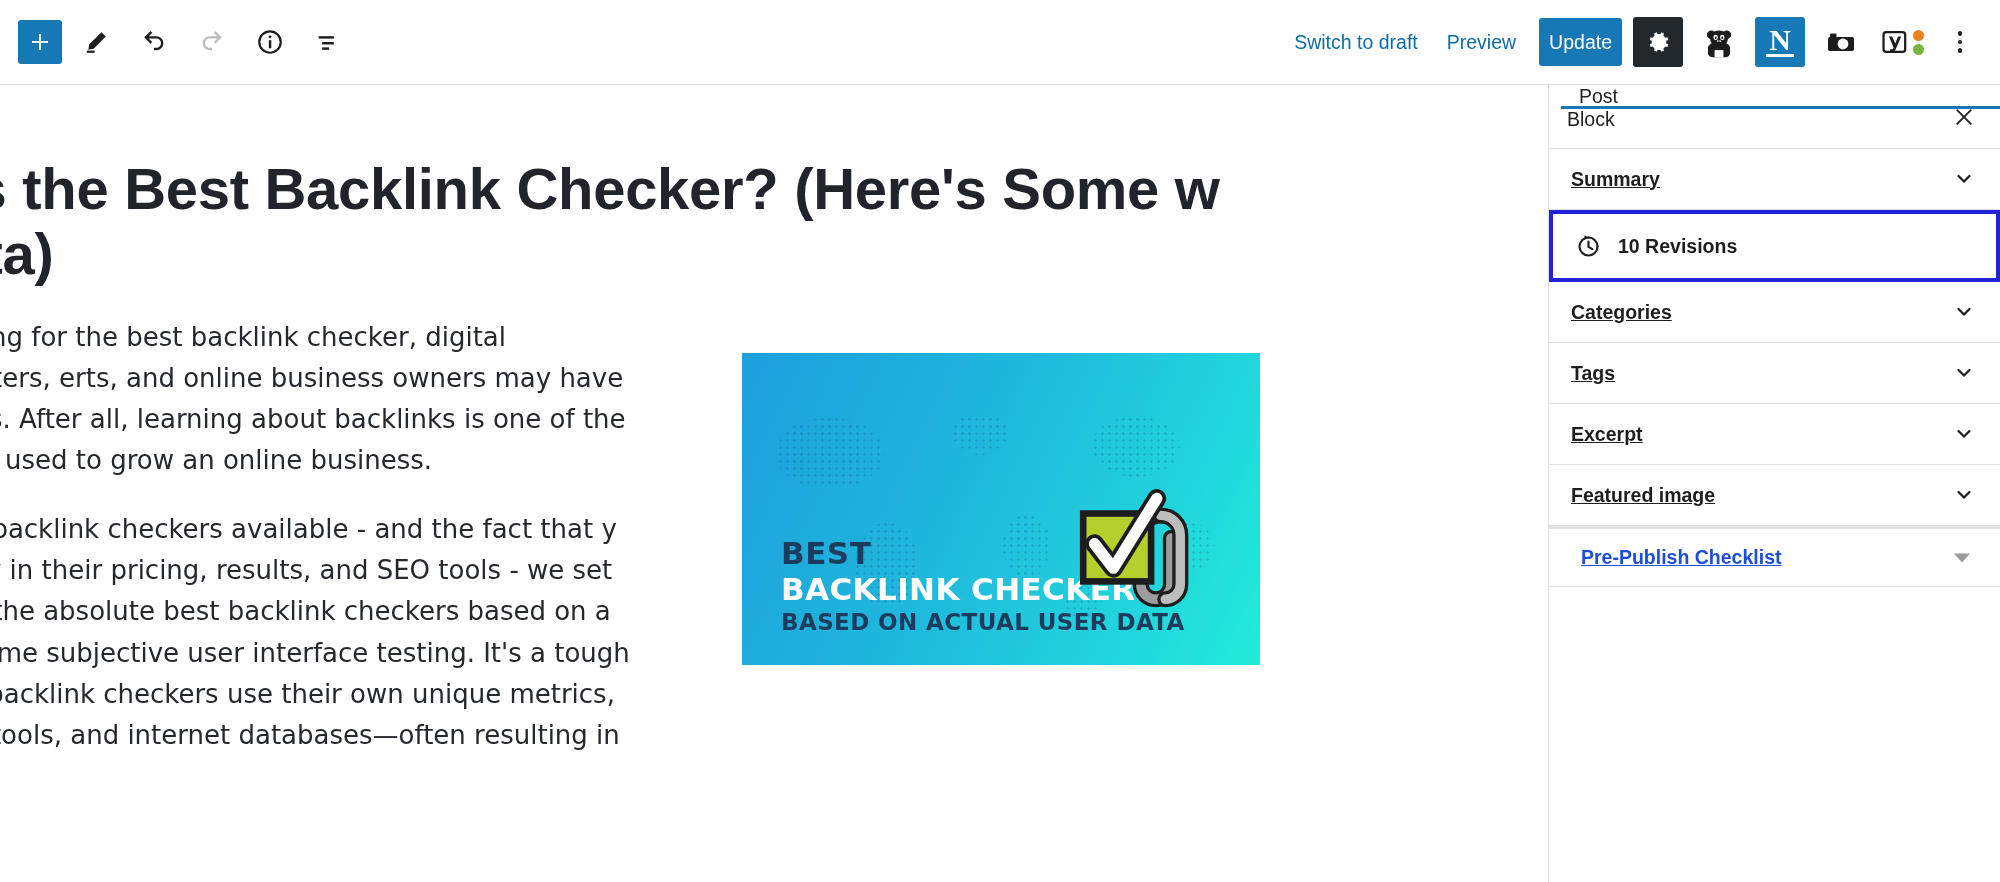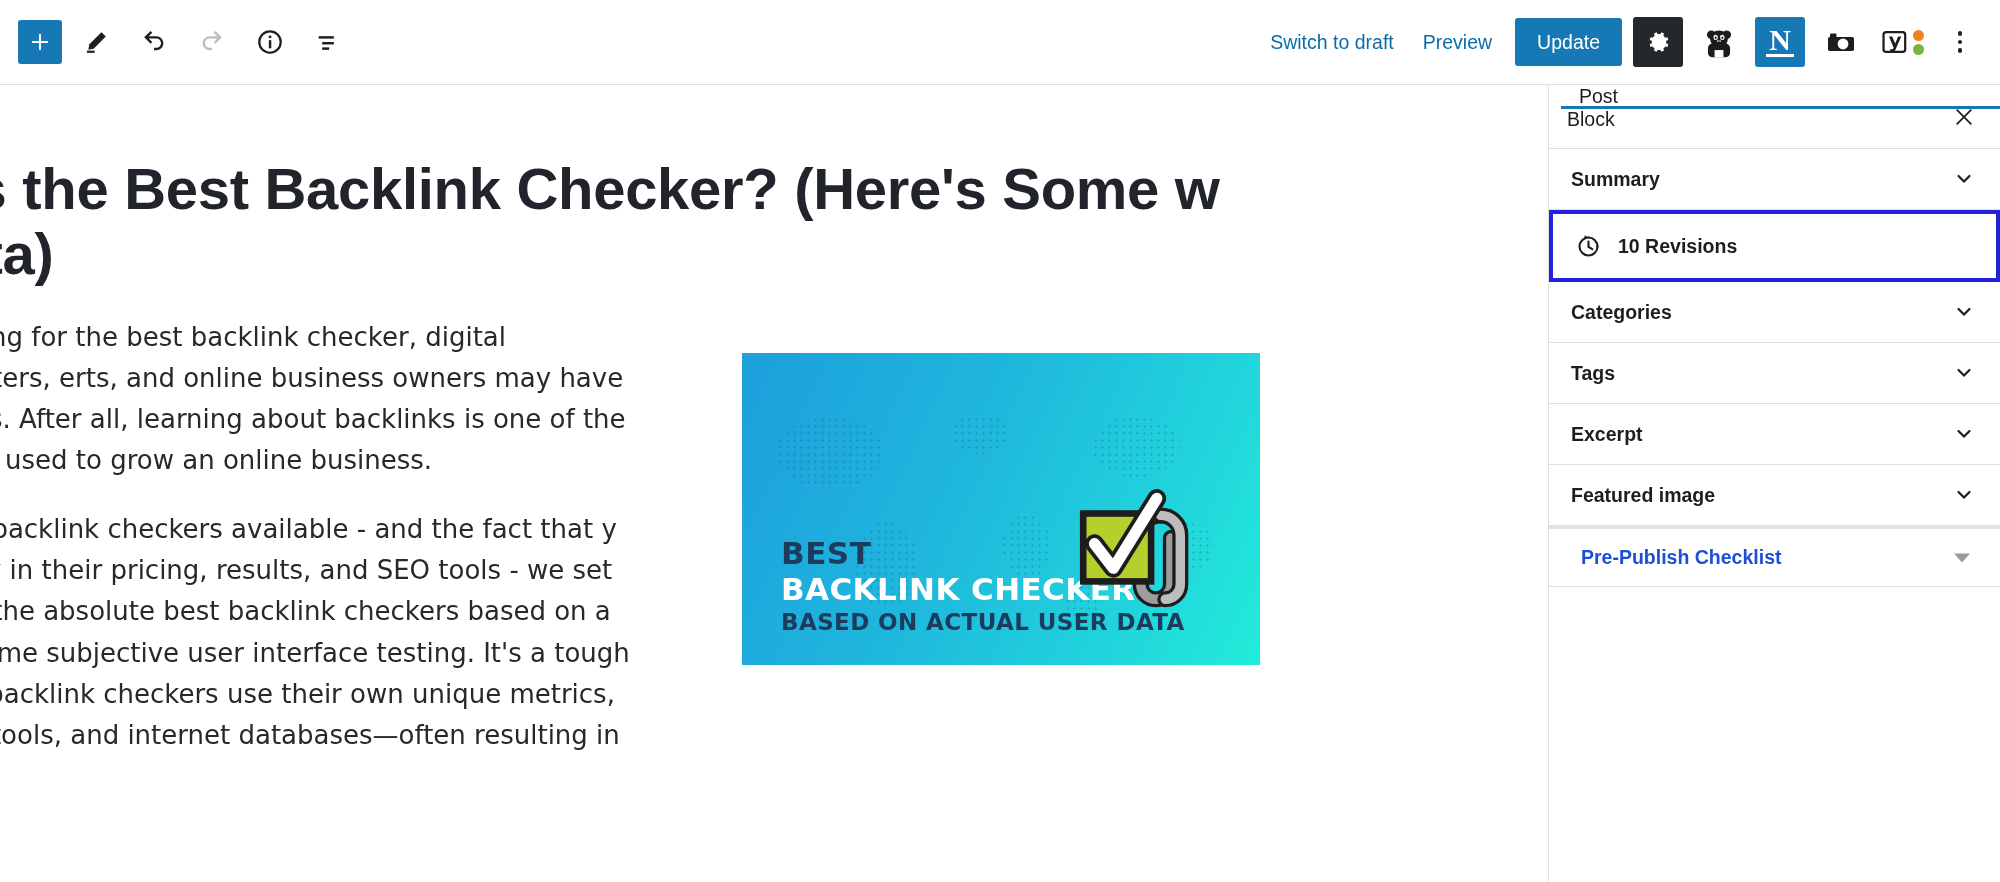--- a/index.html
+++ b/index.html
@@ -47,7 +47,7 @@
   .update-btn {
     background: #1679B6; color: #fff;
     font-size: 19.5px; border: none; border-radius: 3px;
-    padding: 0 22px; height: 48px; margin-left: 8px;
+    padding: 0 10px; height: 48px; margin-left: 8px;
     cursor: pointer; font-family: "Liberation Sans", sans-serif;
   }
   .plugin-btn {

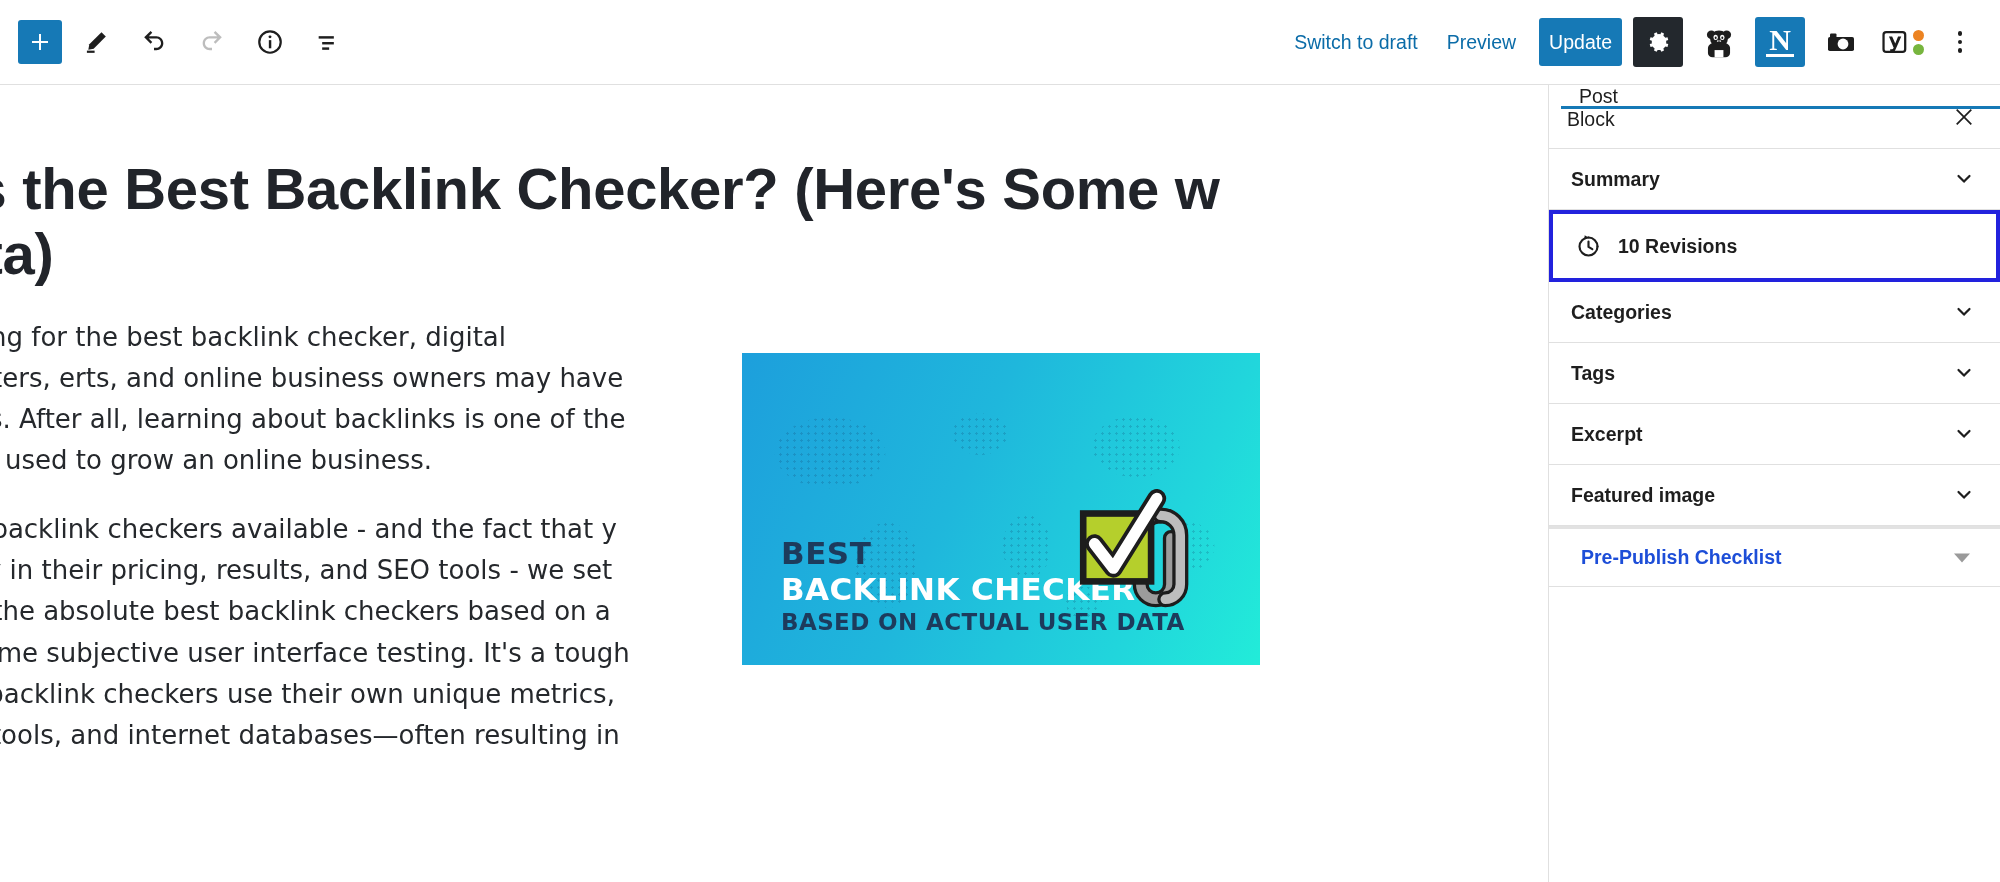--- a/index.html
+++ b/index.html
@@ -185,7 +185,7 @@
     padding: 0 22px; border-bottom: 1px solid #e0e0e0;
     cursor: pointer; position: relative; background: #fff;
   }
-  .panel-label { font-size: 19.5px; color: #1e1e1e; font-weight: bold; }
+  .panel-label { font-size: 19.5px; color: #1e1e1e; font-weight: bold; text-decoration: underline; }
   .chev {
     position: absolute; right: 24px; top: 50%; transform: translateY(-50%);
   }

